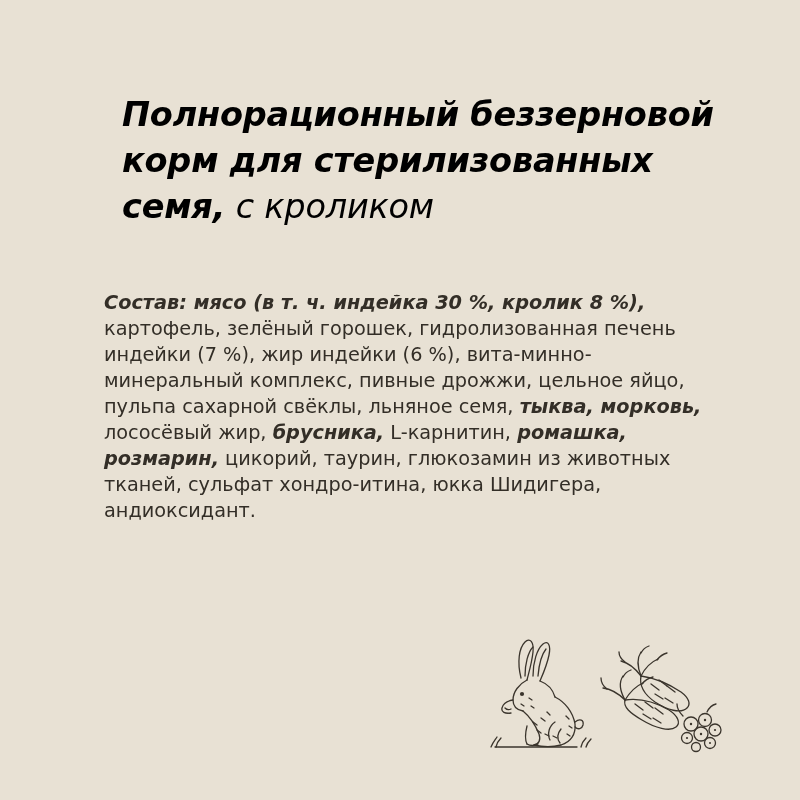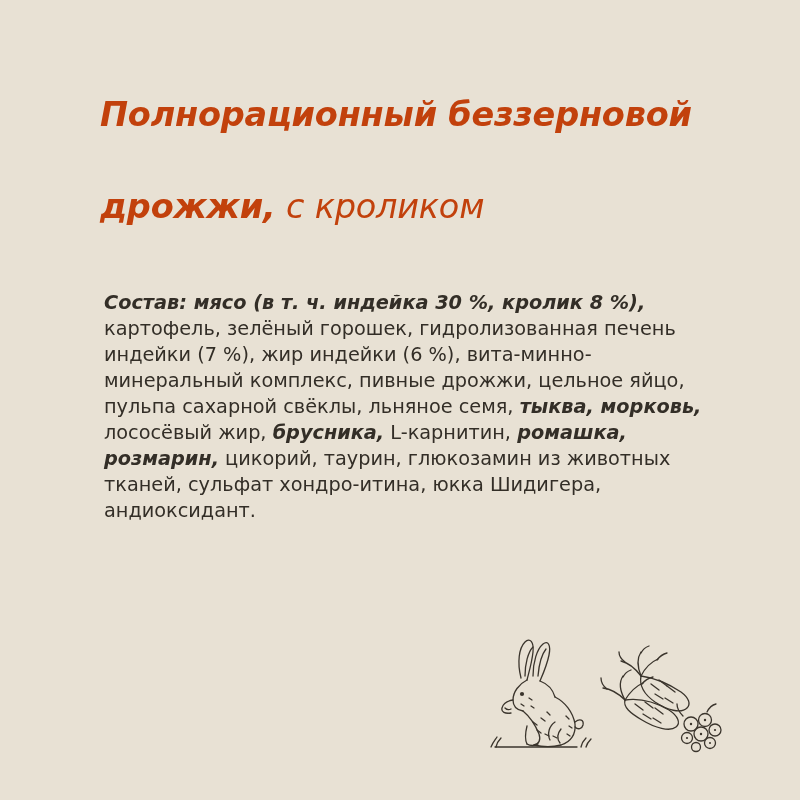--- a/index.html
+++ b/index.html
@@ -22,14 +22,14 @@
   }
   .headline {
     position: absolute;
-    left: 100px;
+    left: 122px;
     top: 92px;
     width: 620px;
     font-family: "DejaVu Sans", sans-serif;
     font-size: 33.5px;
     line-height: 46px;
     letter-spacing: -0.2px;
-    color: #c2410c;
+    color: #000000;
   }
   .headline .bold-italic {
     font-weight: bold;

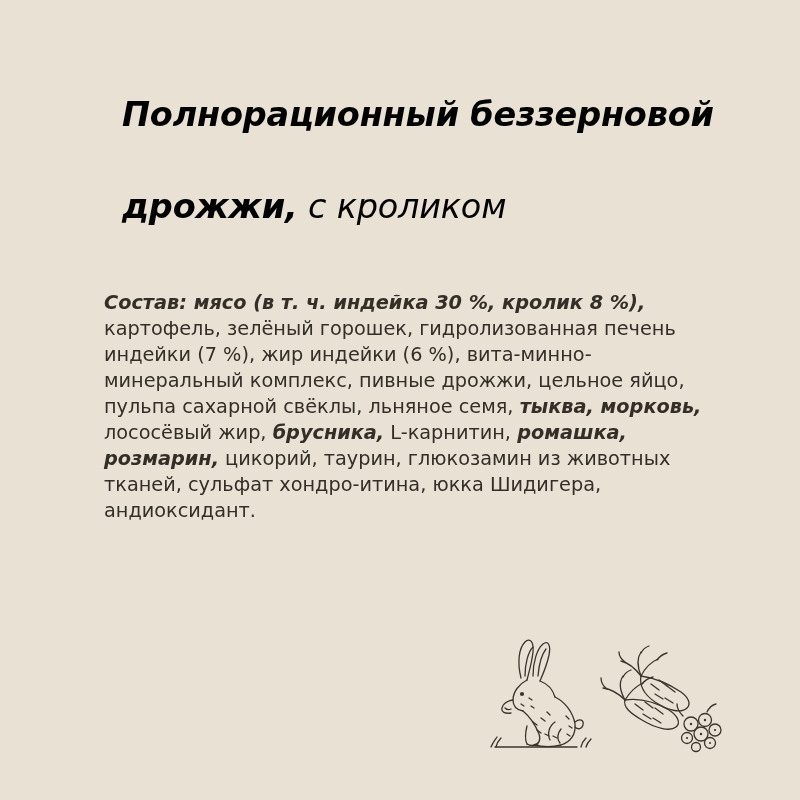--- a/index.html
+++ b/index.html
@@ -72,7 +72,7 @@
 
   <div class="headline">
     <span class="bold-italic">Полнорационный беззерновой</span><br>
-    <br>
+    <span class="bold-italic">корм для стерилизованных</span><br>
     <span class="bold-italic">дрожжи,</span><span class="light-italic"> с кроликом</span>
   </div>
 

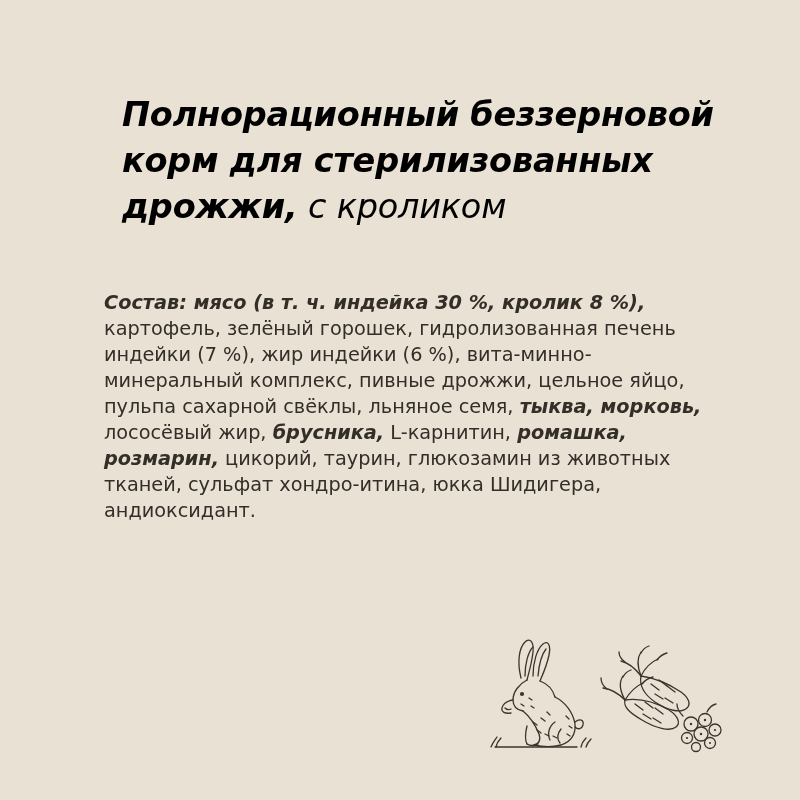--- a/index.html
+++ b/index.html
@@ -73,7 +73,7 @@
   <div class="headline">
     <span class="bold-italic">Полнорационный беззерновой</span><br>
     <span class="bold-italic">корм для стерилизованных</span><br>
-    <span class="bold-italic">дрожжи,</span><span class="light-italic"> с кроликом</span>
+    <span class="bold-italic">семя,</span><span class="light-italic"> с кроликом</span>
   </div>
 
   <div class="composition">

